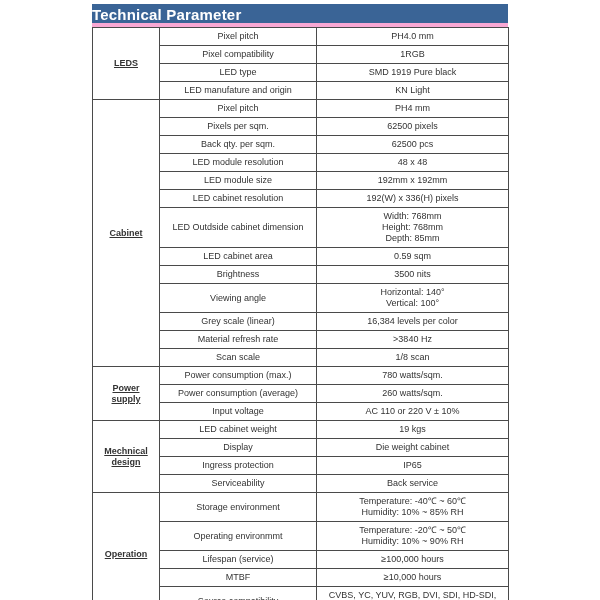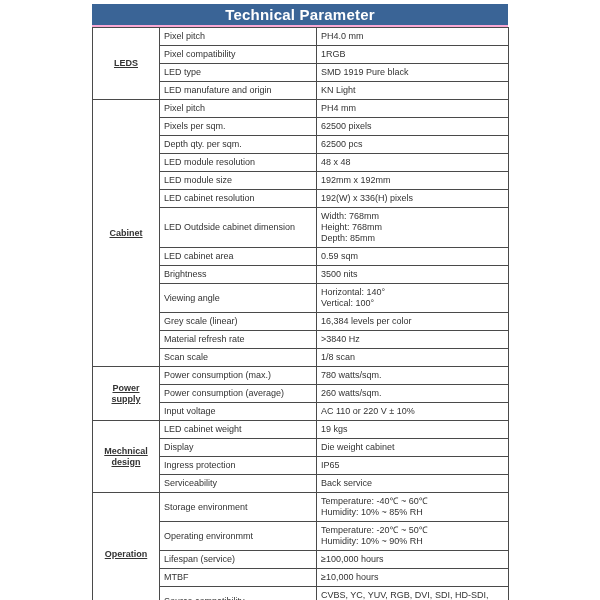--- a/index.html
+++ b/index.html
@@ -26,11 +26,11 @@
     width: 100%;
     height: 23px;
     background: #3a6496;
-    border-bottom: 2px solid #f9a8d4;
+    border-bottom: 4px solid #f9a8d4;
     color: #ffffff;
     font-size: 15px;
     font-weight: bold;
-    text-align: center;
+    text-align: left;
     line-height: 21px;
     letter-spacing: 0.2px;
   }

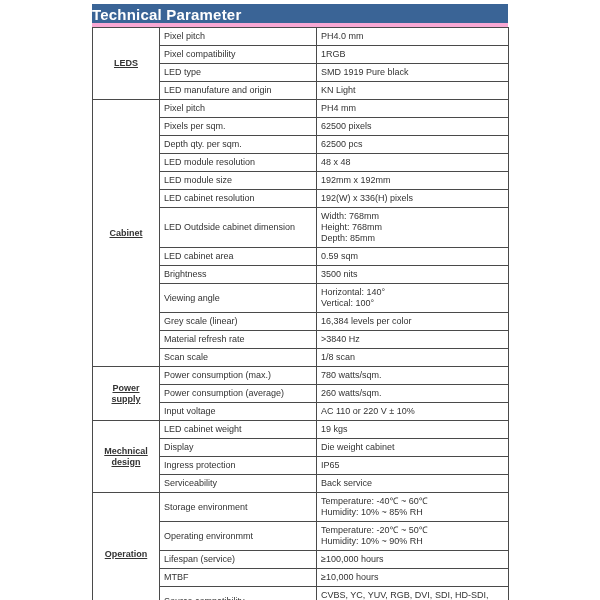--- a/index.html
+++ b/index.html
@@ -59,7 +59,7 @@
     text-decoration: underline;
   }
   td.param, td.value {
-    text-align: left;
+    text-align: center;
     height: 11px; 
   }
 </style>

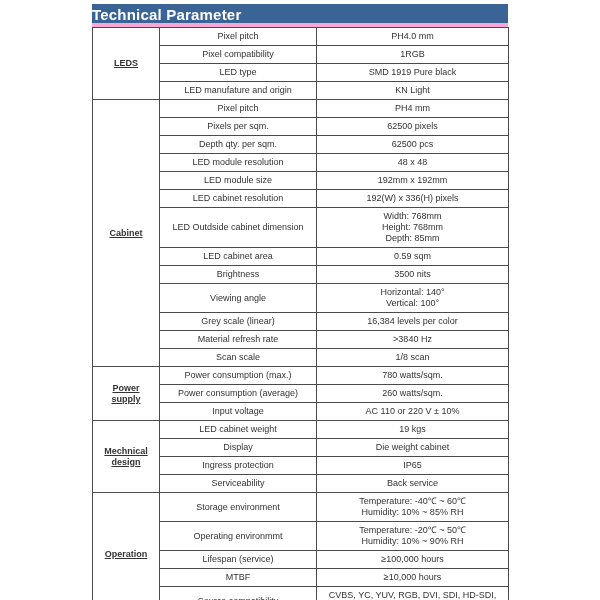--- a/index.html
+++ b/index.html
@@ -115,7 +115,7 @@
             </td>
           </tr>
           <tr>
-            <td class="param">Depth qty. per sqm.</td>
+            <td class="param">Back qty. per sqm.</td>
             <td class="value">
               <div>62500 pcs</div>
             </td>

